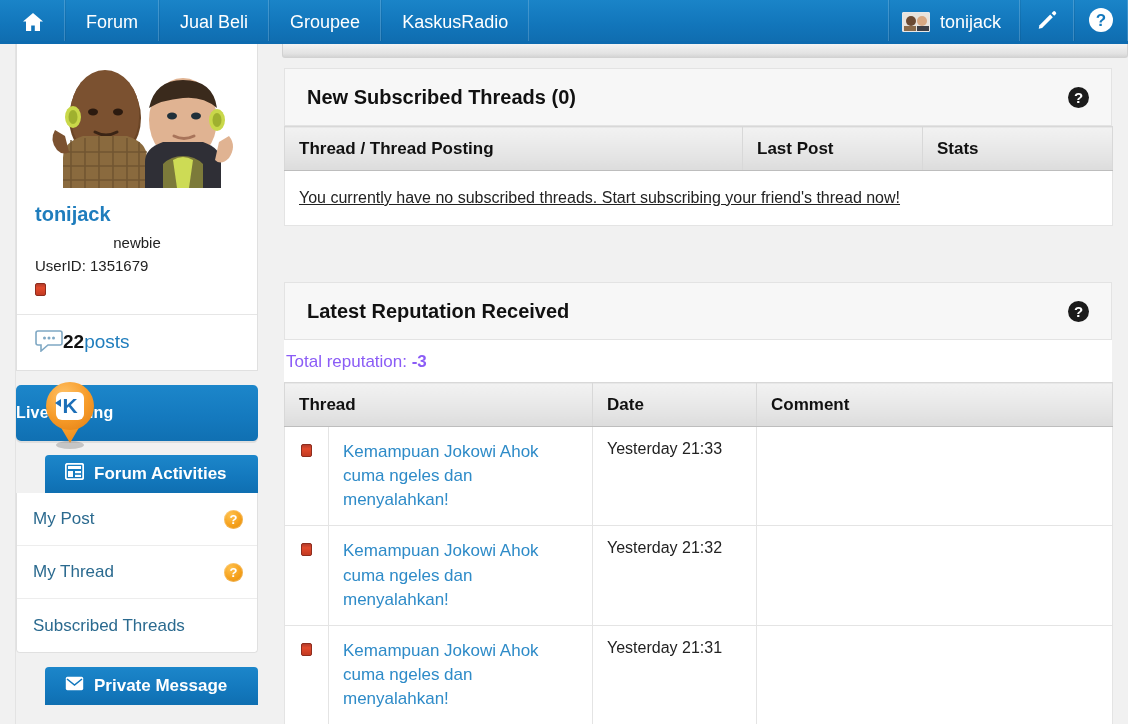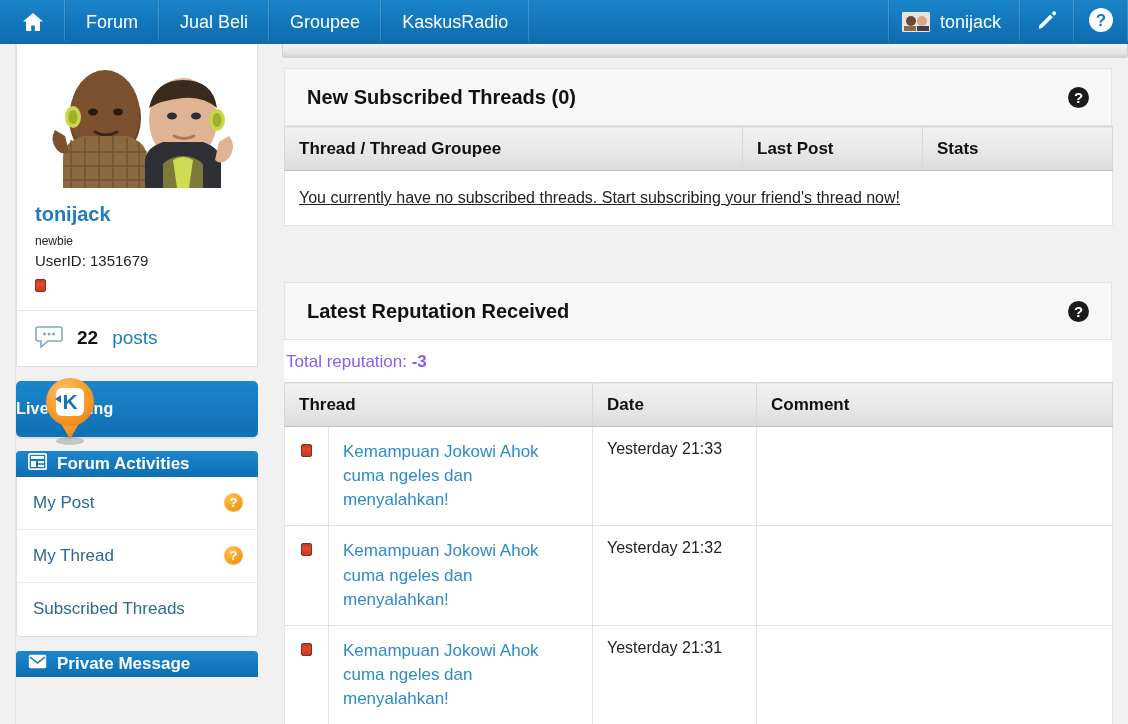--- a/index.html
+++ b/index.html
@@ -391,7 +391,7 @@
           </colgroup>
         <thead>
           <tr>
-            <th>Thread / Thread Groupee</th>
+            <th>Thread / Thread Posting</th>
             <th>Last Post</th>
             <th>Stats</th>
           </tr>

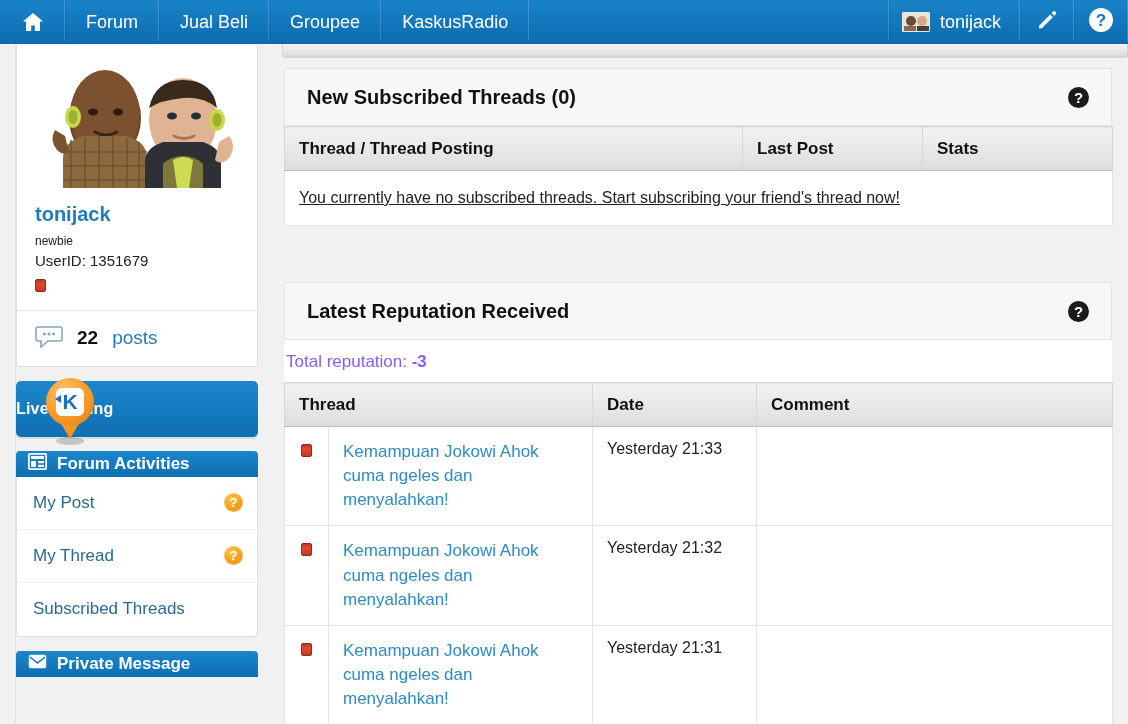--- a/index.html
+++ b/index.html
@@ -82,7 +82,7 @@
     color:#1f7dbd; font-size:20px; font-weight:bold; margin:0 0 6px 0;
     cursor:pointer; line-height:1.2;
   }
-  .profile-rank { color:#222; font-size:12px; line-height:1.5; }
+  .profile-rank { color:#222; font-size:15px; line-height:1.5;text-align:center; }
   .profile-uid { color:#222; font-size:15px; line-height:1.5; }
   .rep-square {
     display:inline-block; width:11px; height:13px; margin-top:6px;

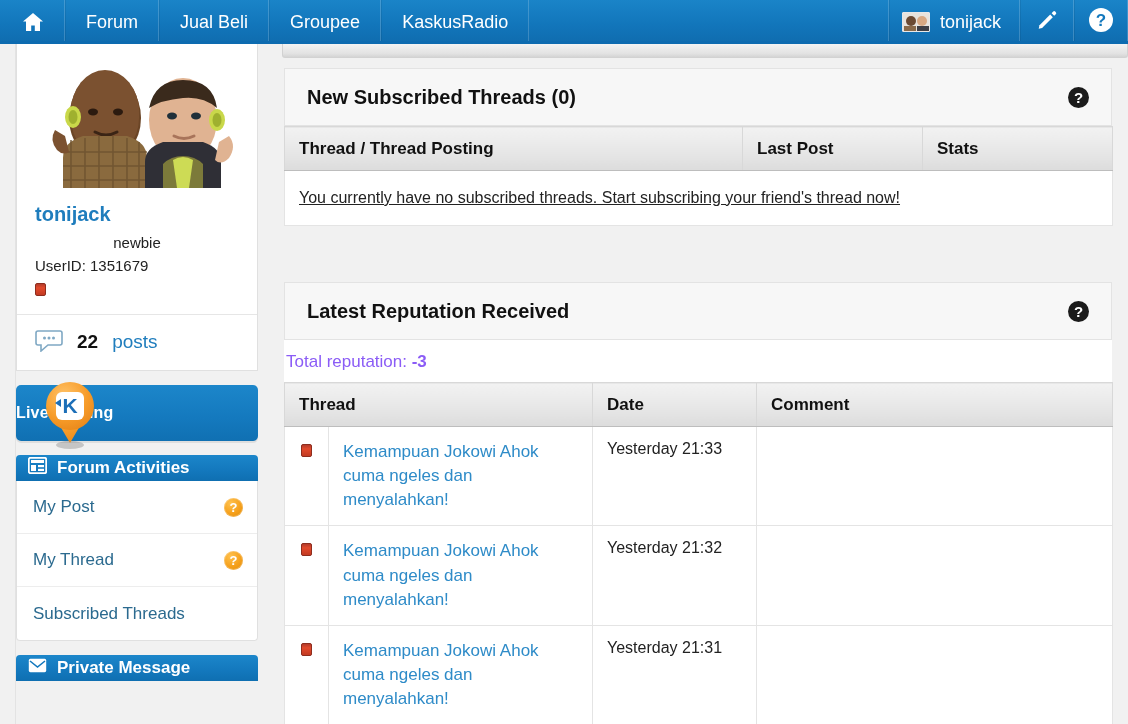--- a/index.html
+++ b/index.html
@@ -91,7 +91,7 @@
   }
   .profile-divider { height:1px; background:#e6e6e6; margin:0 0 0 0; }
   .posts-row {
-    display:flex; align-items:center; gap:14px;
+    display:flex; align-items:center; 
     padding: 13px 18px 14px 18px;
   }
   .posts-count { font-size:19px; font-weight:bold; color:#111; }

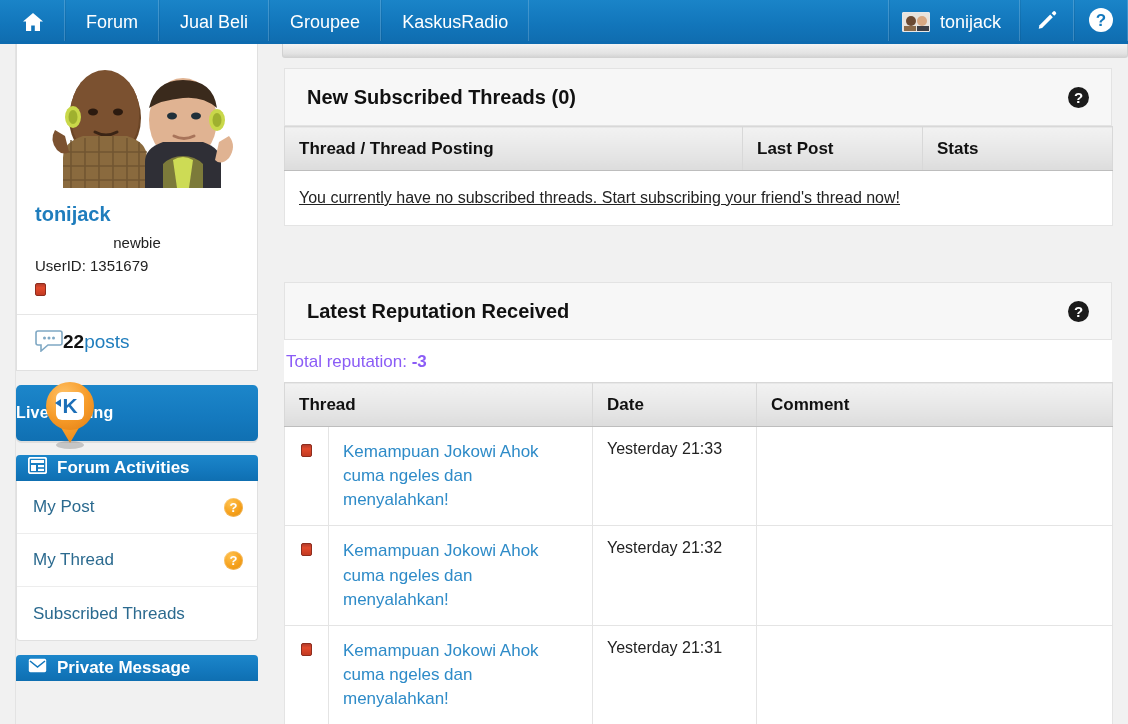--- a/index.html
+++ b/index.html
@@ -116,11 +116,12 @@
   
   .panel { width:242px; margin-top:14px; }
   .panel-head {
-    height:26px; border-radius:4px 4px 0 0;
+    height:38px; border-radius:4px 4px 0 0;
     background: linear-gradient(180deg,#1c86ca 0%,#1378bd 60%,#0f6fb1 100%);
-    display:flex; align-items:center; gap:10px; padding:0 12px;
+    display:flex; align-items:center; gap:10px; padding:0 20px;
     color:#fff; font-size:17px; font-weight:bold;
     cursor:pointer;
+    margin-left:29px;
   }
   .panel-body { background:#fff; border:1px solid #e0e0e0; border-top:none; border-radius:0 0 4px 4px; }
   .panel-item {

